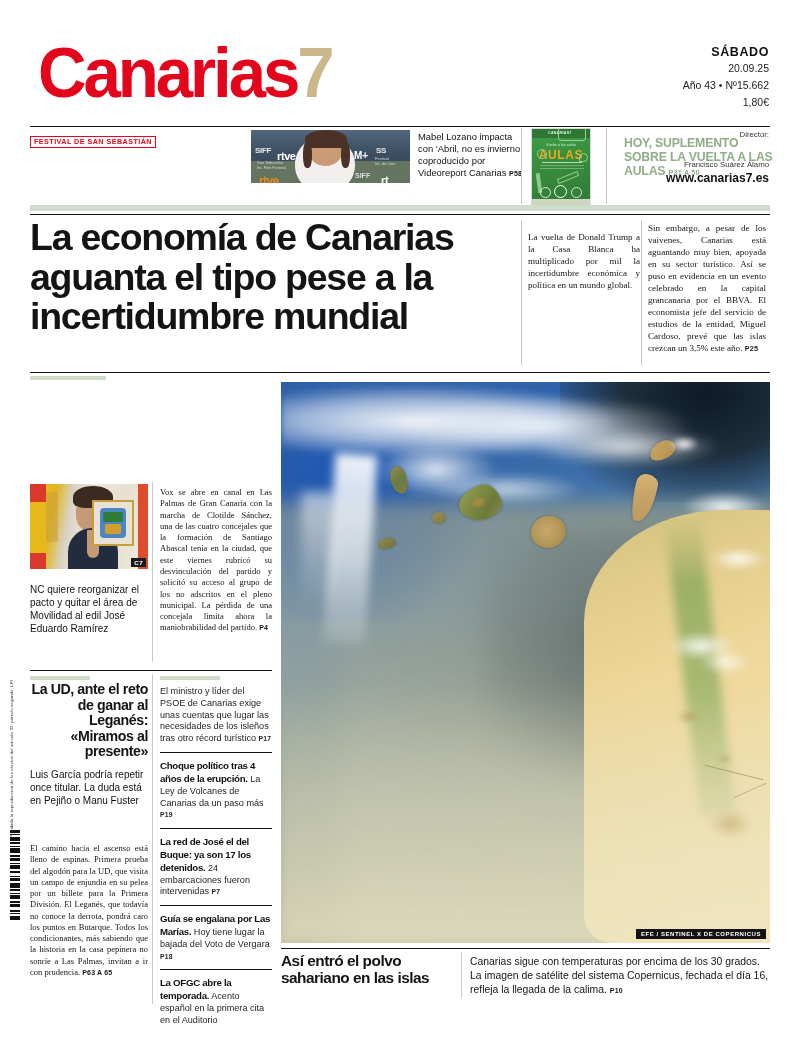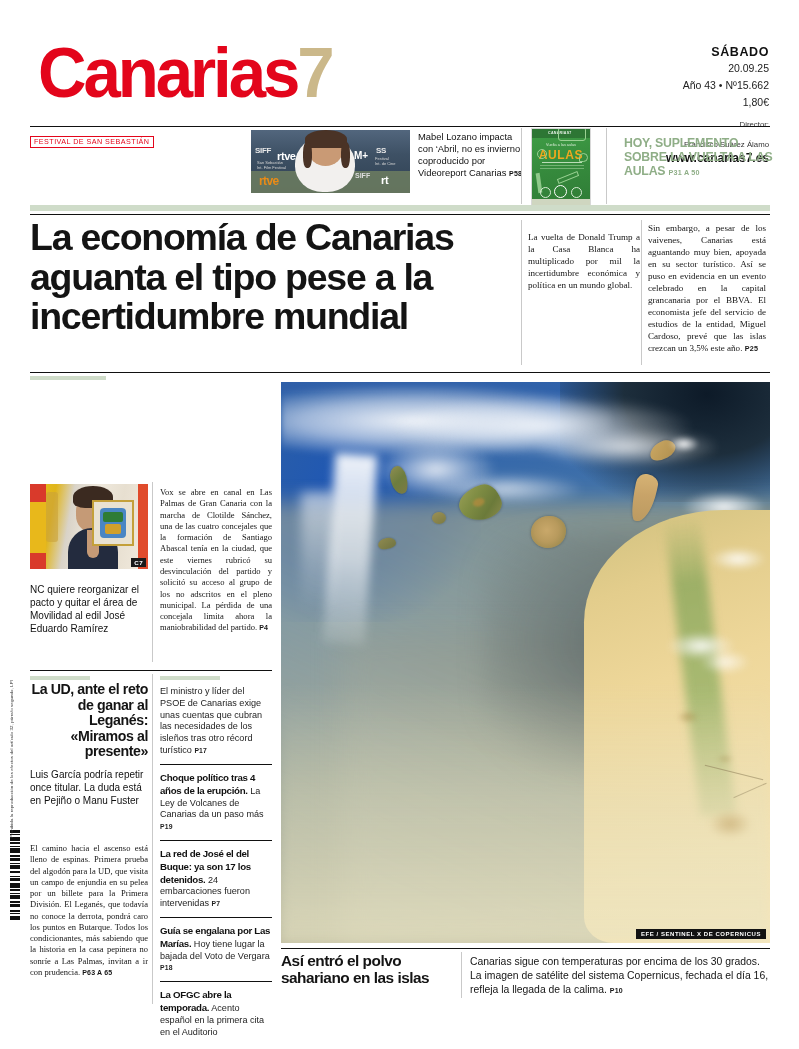--- a/index.html
+++ b/index.html
@@ -26,7 +26,7 @@
   .mast-right { position:absolute; right:30px; top:45px; width:180px; text-align:right; }
   .mast-day { font-size:12.5px; font-weight:bold; letter-spacing:0.6px; color:#111; }
   .mast-line { font-size:10.5px; color:#222; line-height:1.42; margin-top:2px;}
-  .mast-dir { font-size:7.8px; color:#333; line-height:1.5; margin-top:9px; }
+  .mast-dir { font-size:7.8px; color:#333; line-height:1.5; margin-top:19px; }
   .mast-web { font-size:12px; font-weight:bold; color:#111; }
 
   

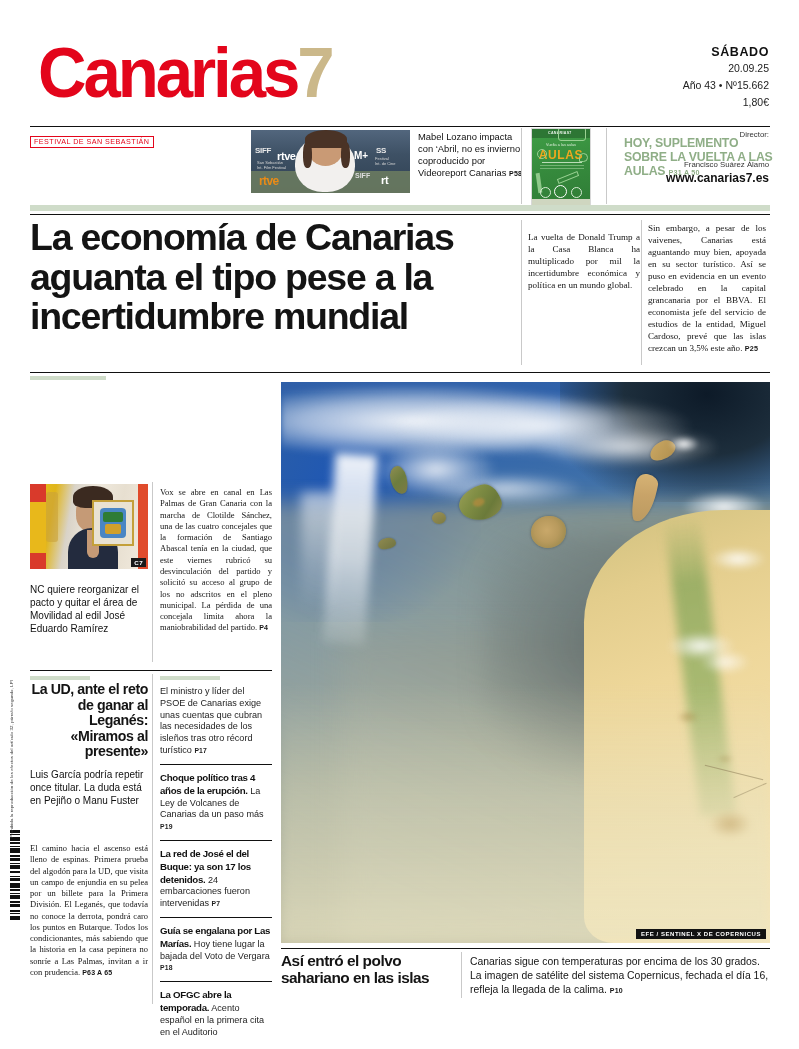--- a/index.html
+++ b/index.html
@@ -33,7 +33,7 @@
   .topstrip { position:absolute; left:0px; top:130px; width:799px; height:72px; }
   .kicker-box {
     display:inline-block; border:1px solid #e3051b; color:#e3051b;
-    font-size:7.2px; font-weight:normal; letter-spacing:0.45px;
+    font-size:7.2px; font-weight:bold; letter-spacing:0.45px;
     padding:1.5px 3px 1.5px 3px; line-height:1;
   }
   .strip-head {

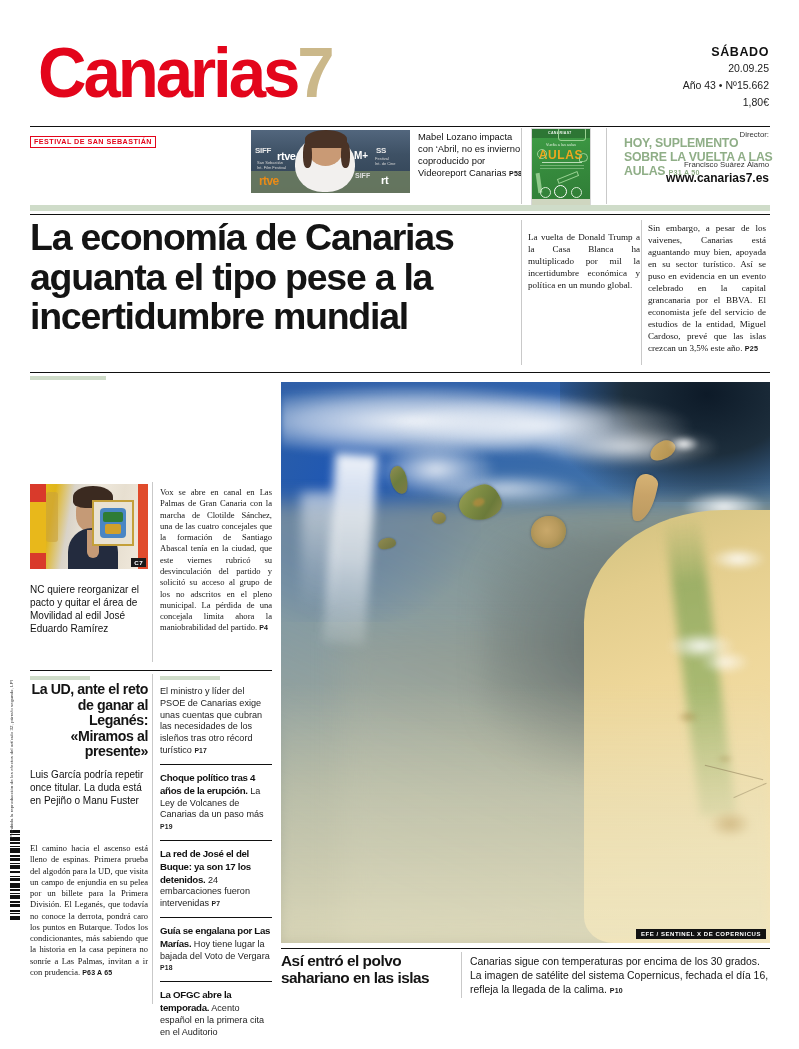--- a/index.html
+++ b/index.html
@@ -41,7 +41,7 @@
     line-height:1.04; letter-spacing:-0.5px; margin-top:4px;
   }
   .strip-photo {
-    position:absolute; left:251px; top:0px; width:159px; height:63px;
+    position:absolute; left:251px; top:0px; width:159px; height:53px;
     overflow:hidden; background:#0f172a;
   }
   .strip-text {

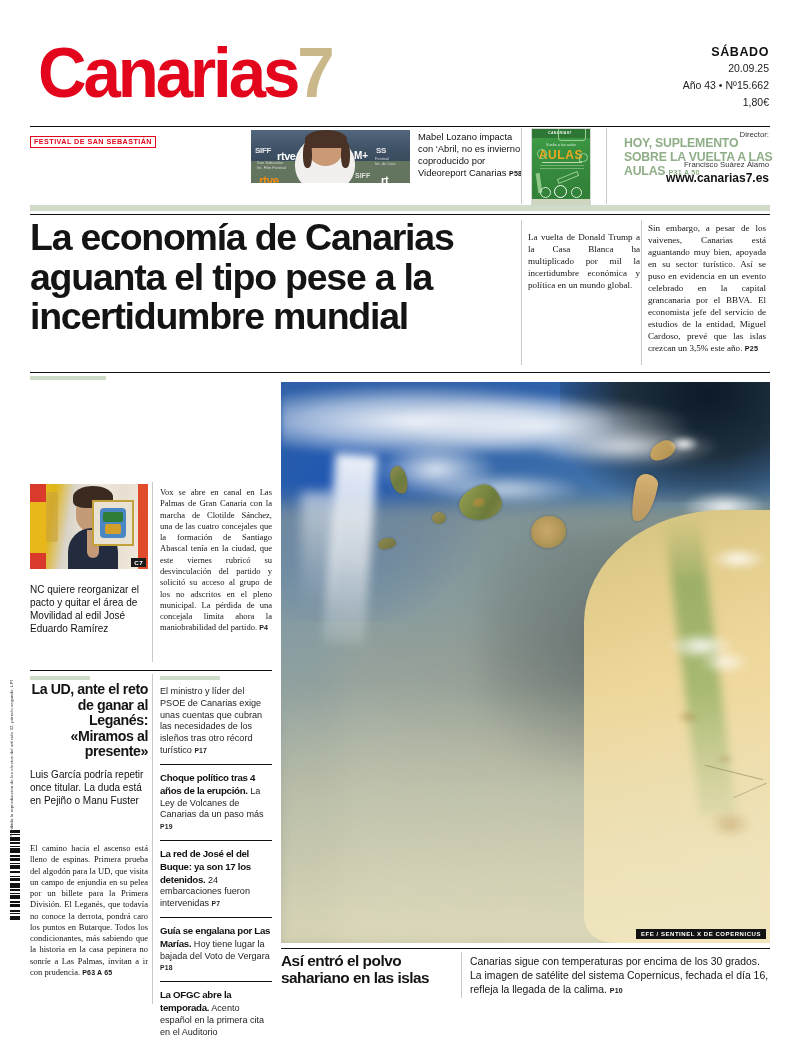--- a/index.html
+++ b/index.html
@@ -313,7 +313,7 @@
 
   <div class="greenrule" style="left:160px; top:676px; width:60px; height:4px;"></div>
   <div class="briefs">
-    <div class="lede"><span>El ministro y líder del PSOE de Canarias exige unas cuentas que cubran las necesidades de los isleños tras otro récord turístico</span> <span class="pg">P17</span></div>
+    <div class="lede"><span>El ministro y líder del PSOE de Canarias exige unas cuentas que lugar las necesidades de los isleños tras otro récord turístico</span> <span class="pg">P17</span></div>
 
     <div class="brief">
       <p><b>Choque político tras 4 años de la erupción.</b><span> La Ley de Volcanes de Canarias da un paso más </span><span class="pg">P19</span></p>

